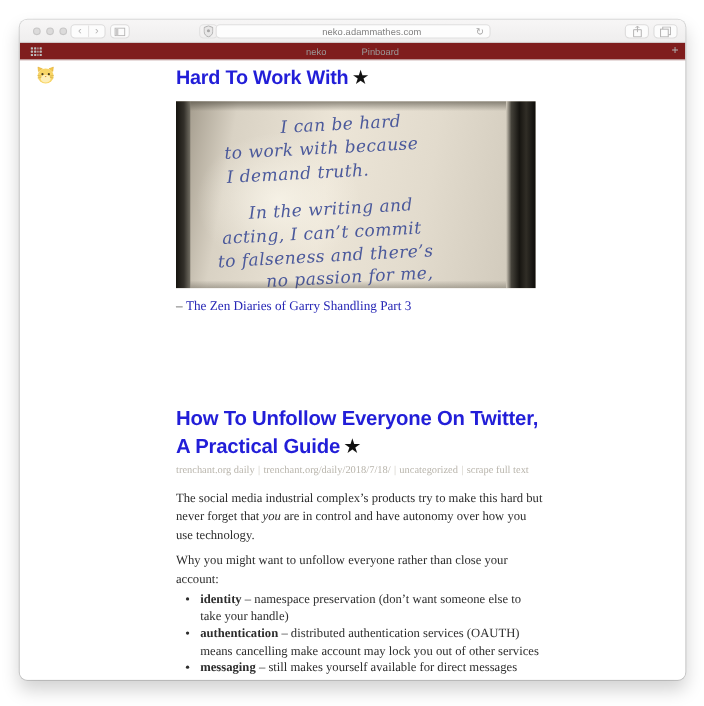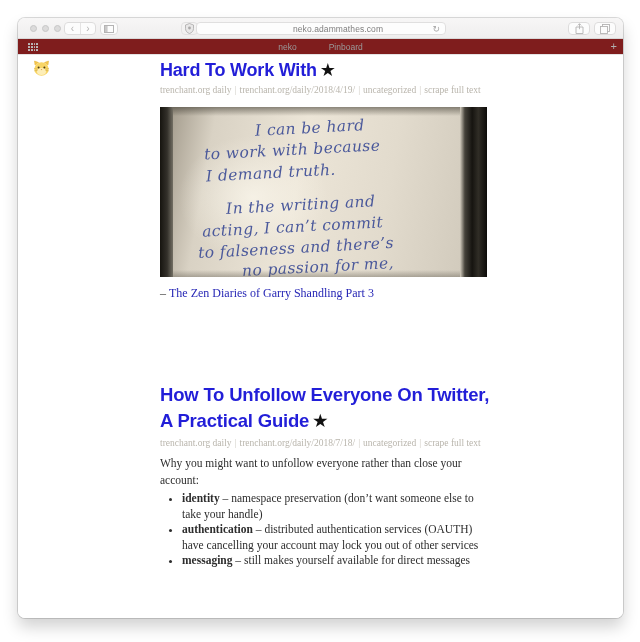--- a/index.html
+++ b/index.html
@@ -212,7 +212,6 @@
 
       <div>
         <h1 class="post-title"><span>Hard To Work With</span><span class="star">★</span></h1>
-        <div class="meta"><span>trenchant.org daily</span><span class="sep">|</span><span>trenchant.org/daily/2018/4/19/</span><span class="sep">|</span><span>uncategorized</span><span class="sep">|</span><span>scrape full text</span></div>
 
         <div class="photo">
           <div class="glow"></div>

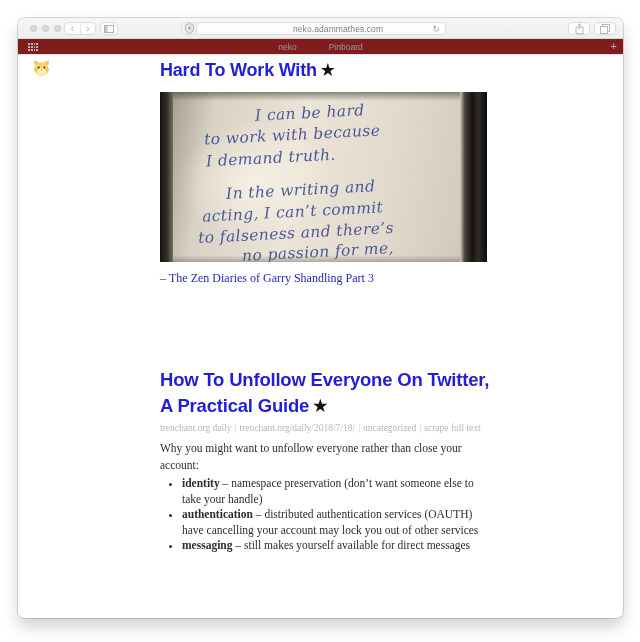--- a/index.html
+++ b/index.html
@@ -235,6 +235,7 @@
         <h1 class="post-title h2"><span>How To Unfollow Everyone On Twitter, A Practical Guide</span><span class="star">★</span></h1>
         <div class="meta"><span>trenchant.org daily</span><span class="sep">|</span><span>trenchant.org/daily/2018/7/18/</span><span class="sep">|</span><span>uncategorized</span><span class="sep">|</span><span>scrape full text</span></div>
 
+        <p class="body-p p1"><span>The social media industrial complex’s products try to make this hard but never forget that </span><em>you</em><span> are in control and have autonomy over how you use technology.</span></p>
 
         <p class="body-p p2">Why you might want to unfollow everyone rather than close your account:</p>
 

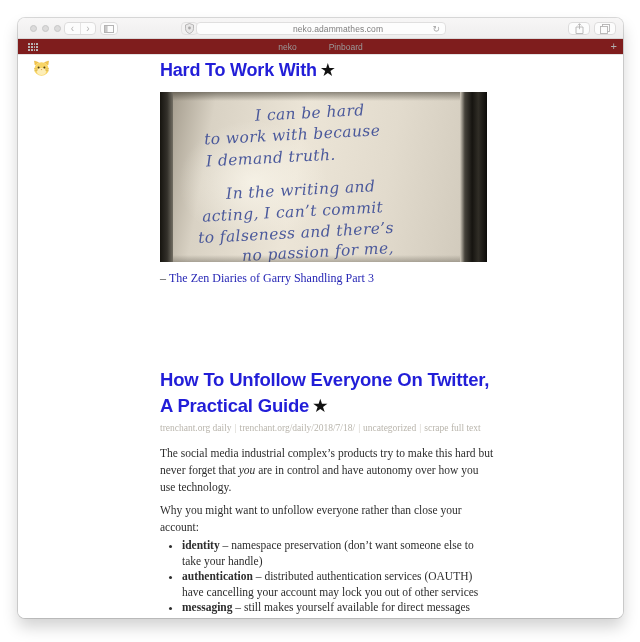--- a/index.html
+++ b/index.html
@@ -241,7 +241,7 @@
 
         <ul class="blist">
           <li><b>identity</b><span> – namespace preservation (don’t want someone else to take your handle)</span></li>
-          <li><b>authentication</b><span> – distributed authentication services (OAUTH) have cancelling your account may lock you out of other services</span></li>
+          <li><b>authentication</b><span> – distributed authentication services (OAUTH) means cancelling make account may lock you out of other services</span></li>
           <li><b>messaging</b><span> – still makes yourself available for direct messages</span></li>
         </ul>
       </div>

